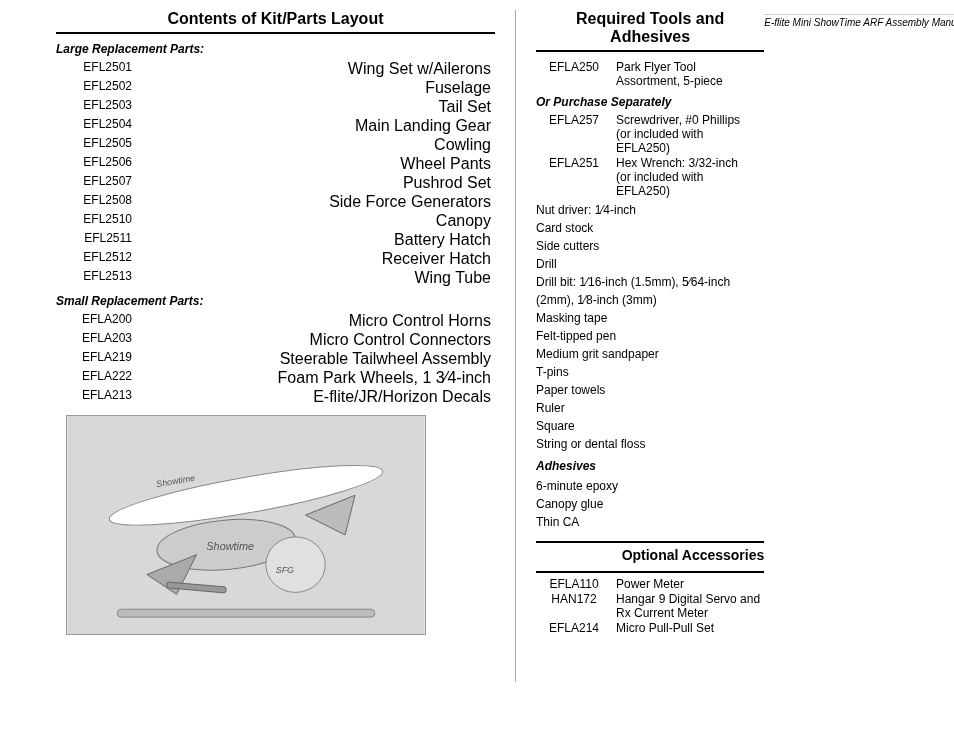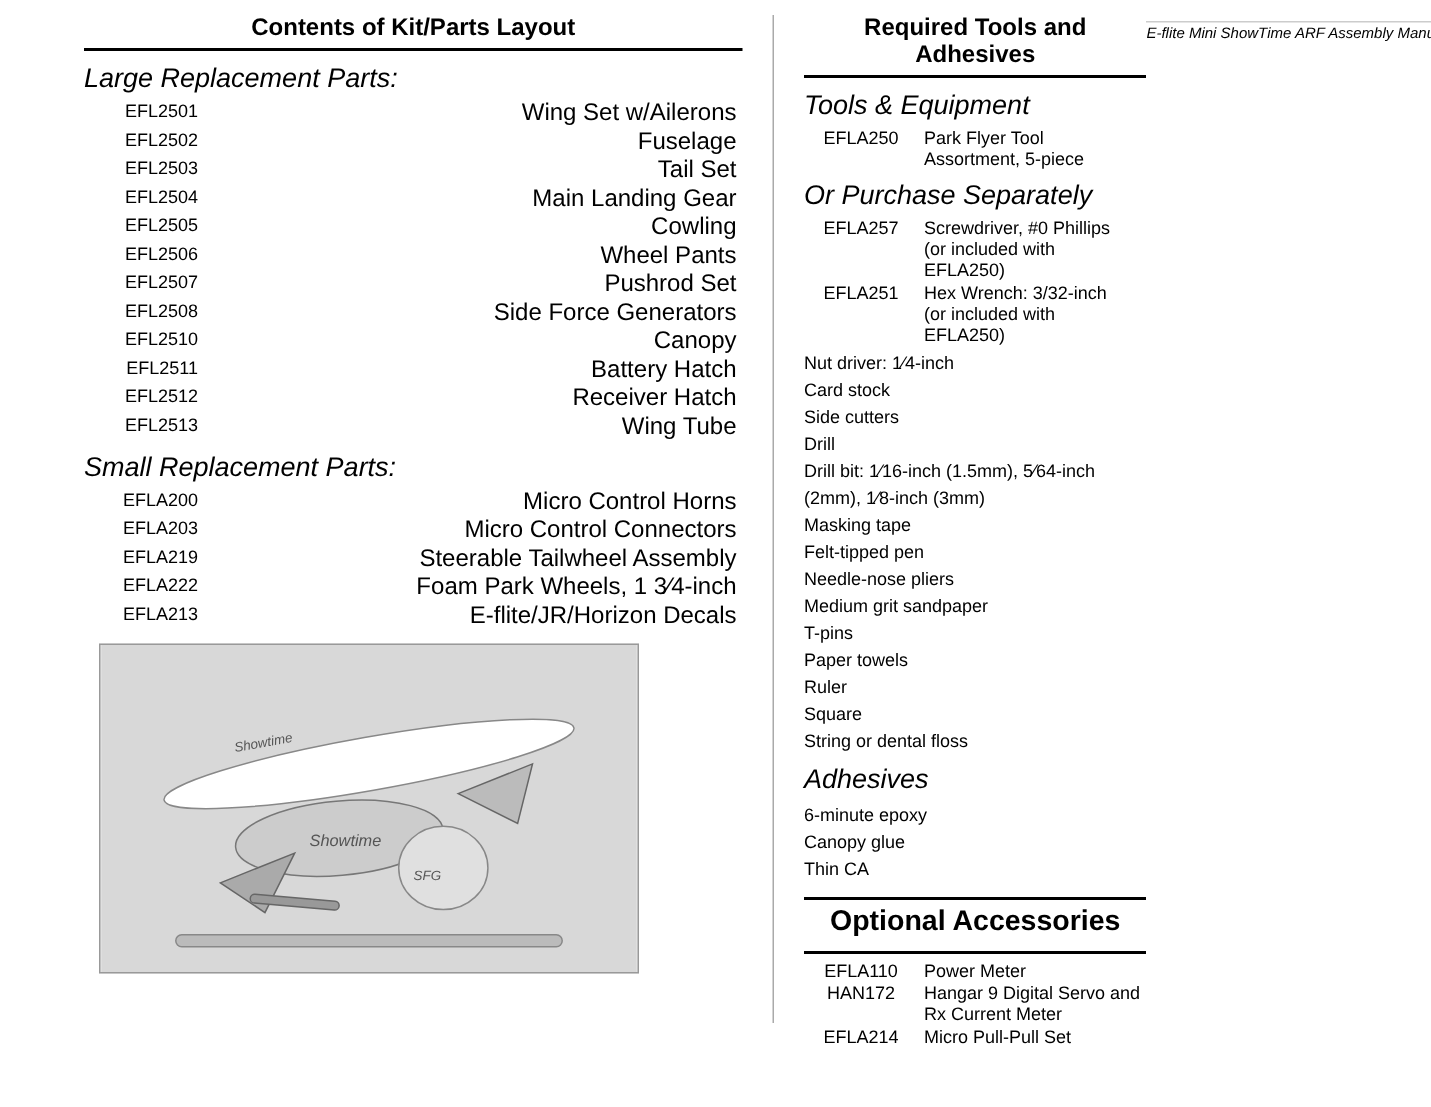--- a/index.html
+++ b/index.html
@@ -44,8 +44,8 @@
     }
     .subsection-title {
       font-style: italic;
-      font-weight: normal;
-      font-size: 18px;
+      font-weight: bold;
+      font-size: 12px;
       margin-bottom: 4px;
       margin-top: 6px;
     }

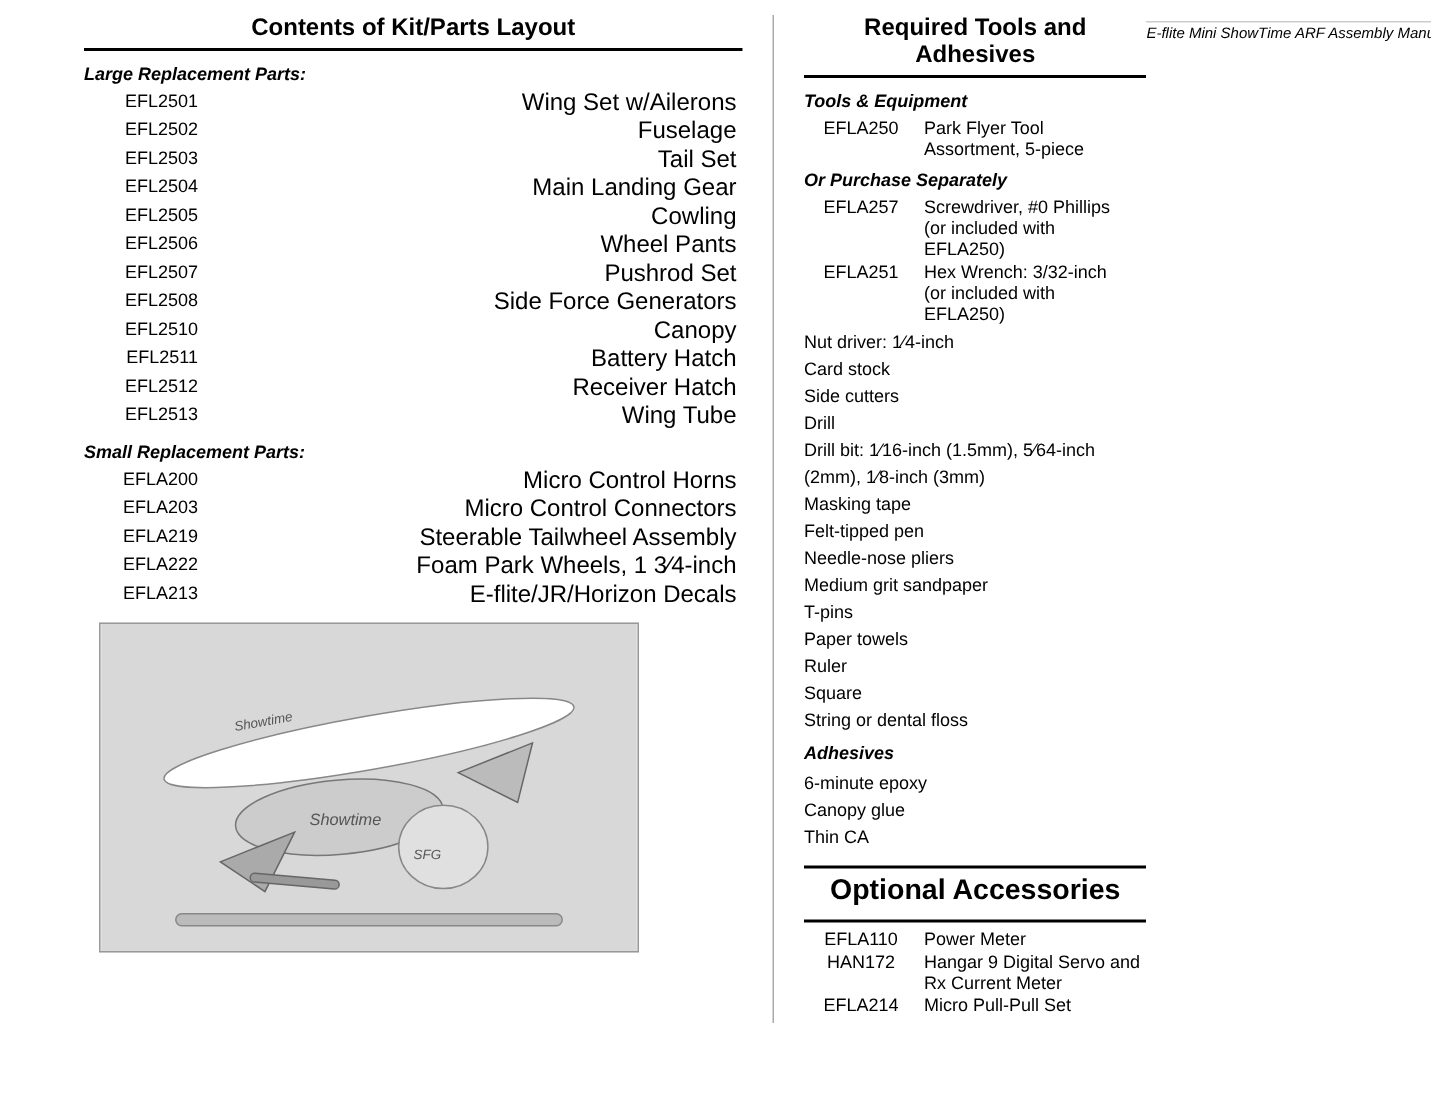--- a/index.html
+++ b/index.html
@@ -236,7 +236,6 @@
     <div class="right-col">
       <div class="section-title">Required Tools and Adhesives</div>
 
-      <div class="subsection-title">Tools &amp; Equipment</div>
       <table class="tools-table">
         <tbody id="tools-equipment-body">
             <tr>

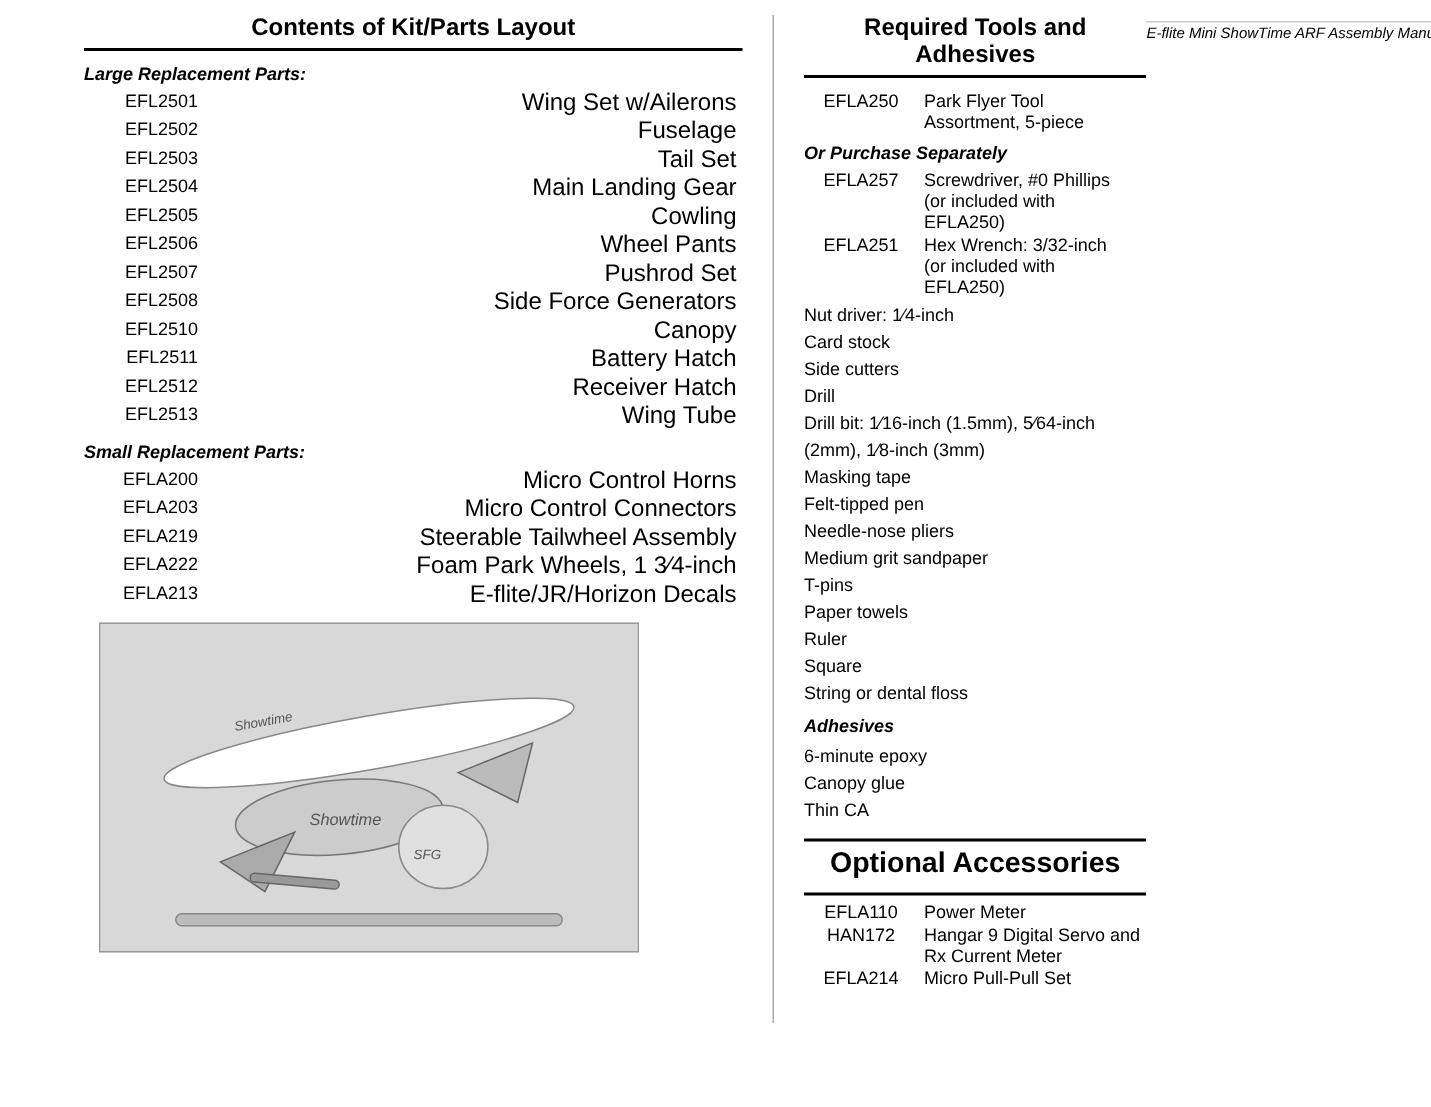--- a/index.html
+++ b/index.html
@@ -267,7 +267,6 @@
           <div class="list-item">Drill bit: 1⁄16-inch (1.5mm), 5⁄64-inch (2mm), 1⁄8-inch (3mm)</div>
           <div class="list-item">Masking tape</div>
           <div class="list-item">Felt-tipped pen</div>
-          <div class="list-item">Needle-nose pliers</div>
           <div class="list-item">Medium grit sandpaper</div>
           <div class="list-item">T-pins</div>
           <div class="list-item">Paper towels</div>

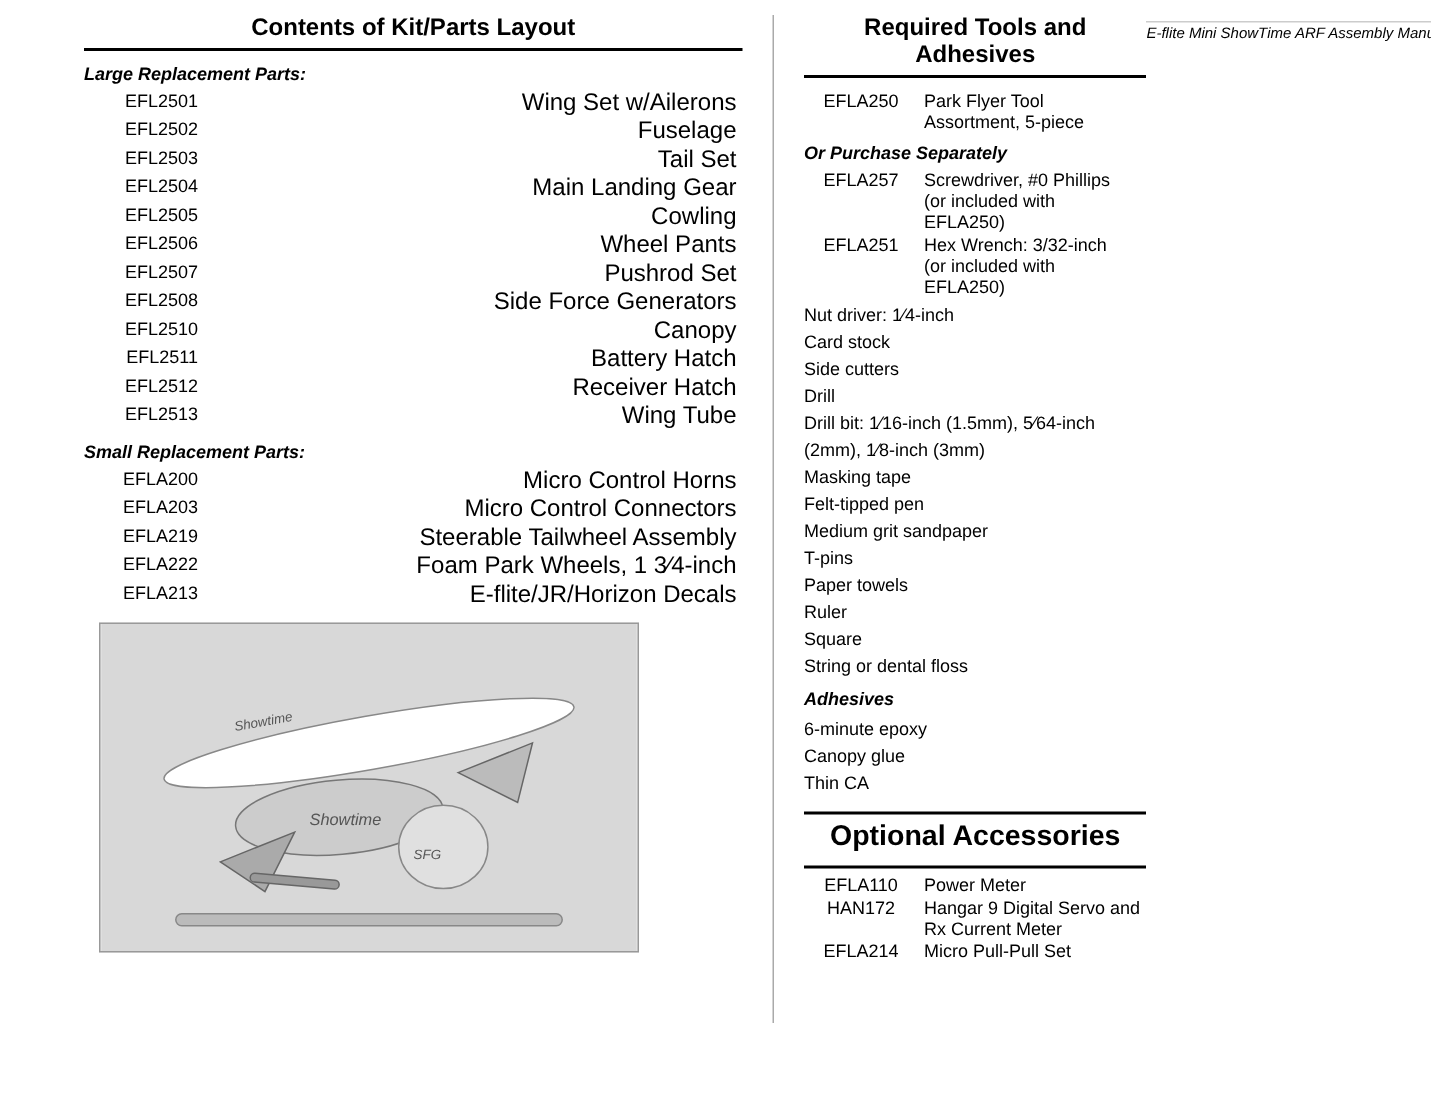--- a/index.html
+++ b/index.html
@@ -284,7 +284,7 @@
 
       <div class="optional-section">
         <hr class="divider">
-        <div class="section-title" style="border-bottom:none; font-size:19px; margin-bottom:4px;">Optional Accessories</div>
+        <div class="section-title" style="border-bottom:none; font-size:14px; margin-bottom:4px;text-align:right;">Optional Accessories</div>
         <hr class="divider">
         <table class="tools-table">
           <tbody id="optional-body">

